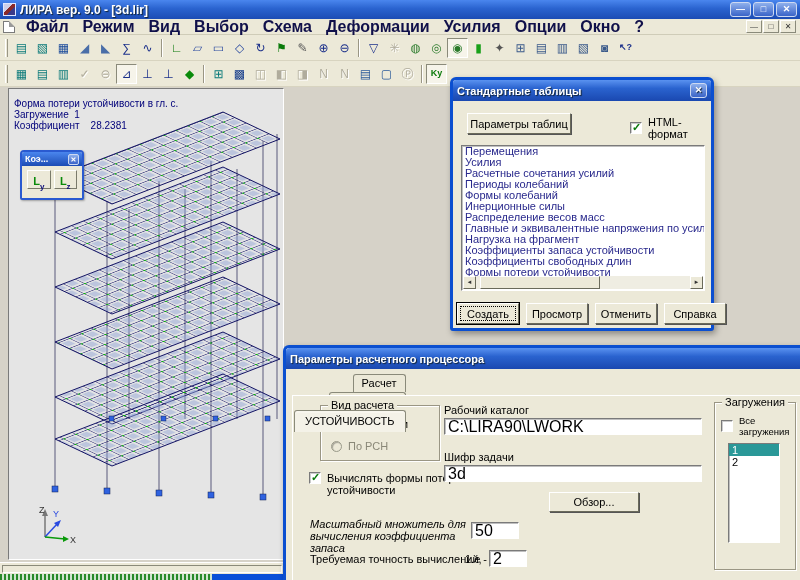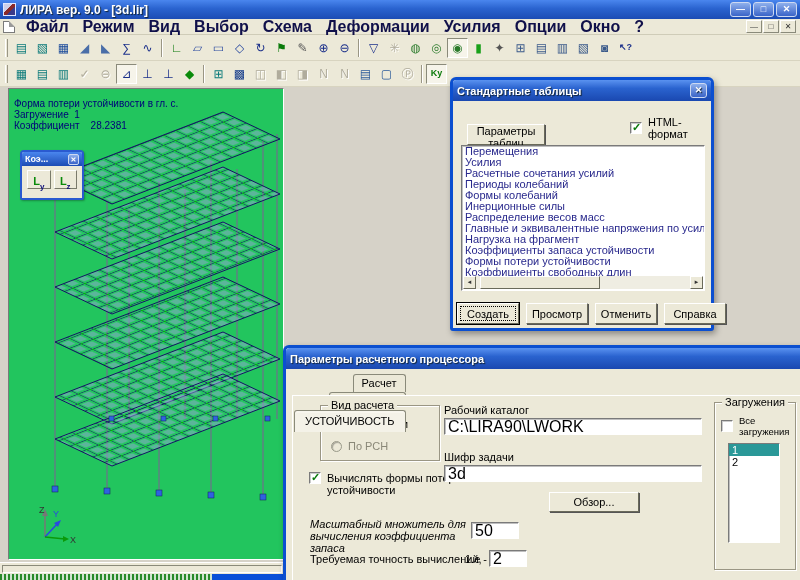--- a/index.html
+++ b/index.html
@@ -32,7 +32,7 @@
   .tbtn.dis .glyph{color:#b0ac9c !important;text-shadow:1px 1px 0 #fff;}
   
   .workspace{position:absolute;left:0;top:87px;width:800px;height:475px;background:#d6d2c8;}
-  .modelview{position:absolute;left:8px;top:1px;width:276px;height:472px;background:#22c55e;border:1px solid;border-color:#7a7a7a #fff #fff #7a7a7a;}
+  .modelview{position:absolute;left:8px;top:1px;width:276px;height:472px;background:#e5e5e5;border:1px solid;border-color:#7a7a7a #fff #fff #7a7a7a;}
   .view-info{position:absolute;left:5px;top:9px;color:#00007a;font-size:10px;line-height:11px;white-space:pre;}
   .axes{position:absolute;left:24px;top:412px;}
   

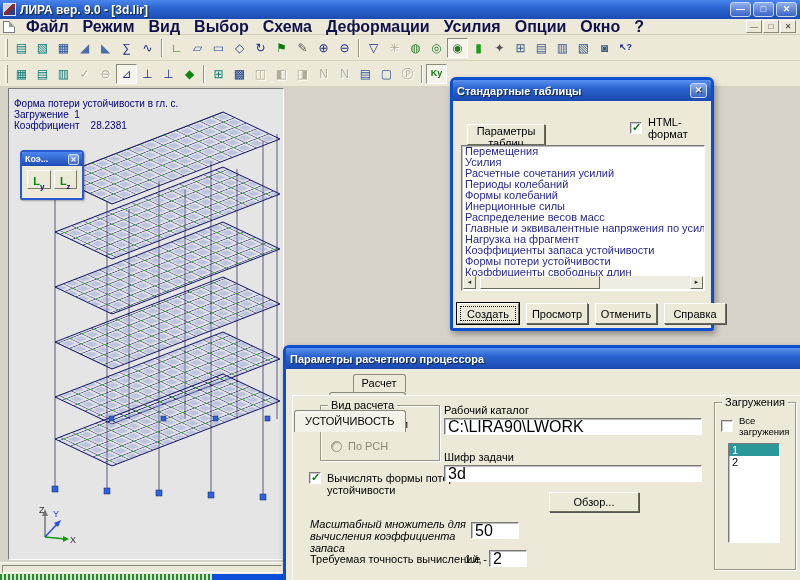--- a/index.html
+++ b/index.html
@@ -368,7 +368,7 @@
       <span class="dlg-close">✕</span>
     </div>
     <div class="body">
-      <button class="btn" style="position:absolute;left:14px;top:23px;width:78px;height:21px;">Параметры таблиц</button>
+      <button class="btn" style="position:absolute;left:14px;top:12px;width:104px;height:21px;">Параметры таблиц</button>
       <div class="row" style="left:177px;top:15px;">
         <span class="cb on"></span>
         <span class="lbl">HTML-формат</span>

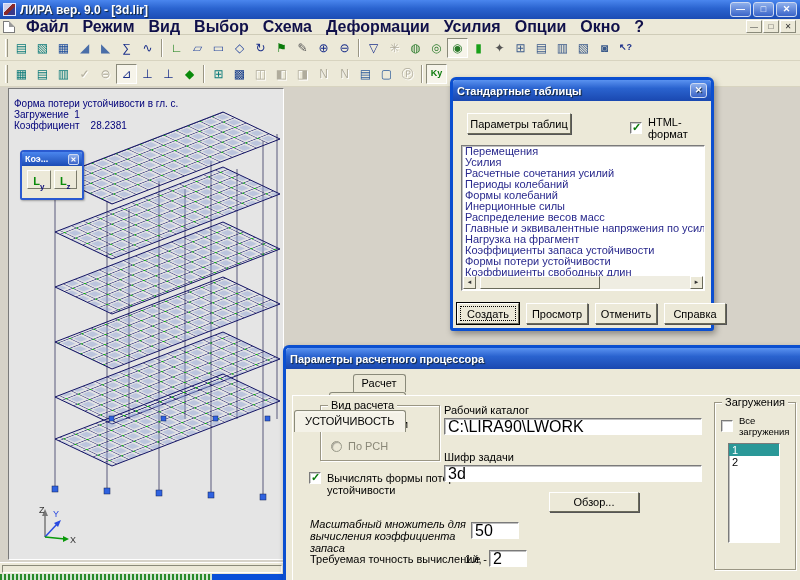--- a/index.html
+++ b/index.html
@@ -385,8 +385,8 @@
             <div class="lst-item">Главные и эквивалентные напряжения по усилиям</div>
             <div class="lst-item">Нагрузка на фрагмент</div>
             <div class="lst-item">Коэффициенты запаса устойчивости</div>
+            <div class="lst-item">Коэффициенты свободных длин</div>
             <div class="lst-item">Формы потери устойчивости</div>
-            <div class="lst-item">Коэффициенты свободных длин</div>
           </div>
         <div class="hscroll">
           <span class="sbtn">◄</span>

